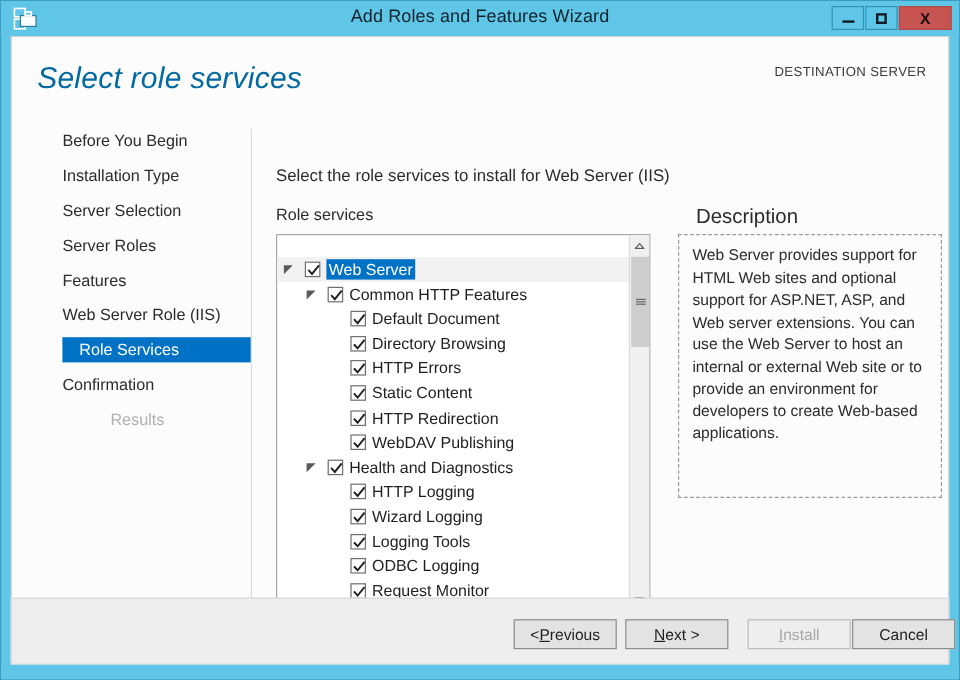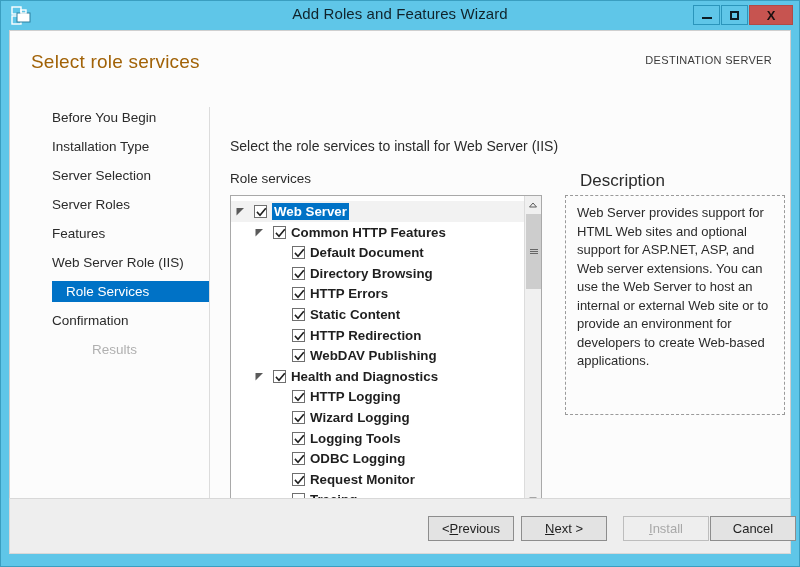--- a/index.html
+++ b/index.html
@@ -67,8 +67,9 @@
   }
   #pagetitle {
     position: absolute; left: 21px; top: 20px;
-    font-size: 19px; color: #a16207; font-weight: normal;
+    font-size: 25px; color: #0369a1; font-weight: normal;
     letter-spacing: .2px;
+    font-style: italic;
   }
   #dest-wrap {
     position: absolute; right: 18px; top: 22px;

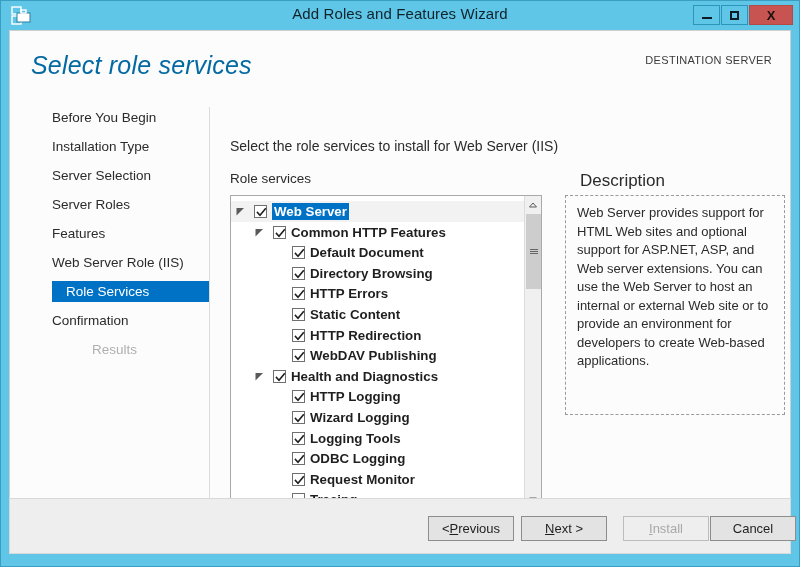--- a/index.html
+++ b/index.html
@@ -129,10 +129,9 @@
     border: 1px solid #a9a9a9;
   }
   #treeclip {
-    position: absolute; left: 0; top: 5px;
+    position: absolute; left: 0; top: 18px;
     width: 294px; height: 312px;
     overflow: hidden;
-    font-weight: bold;
   }
   .trow {
     position: relative;

